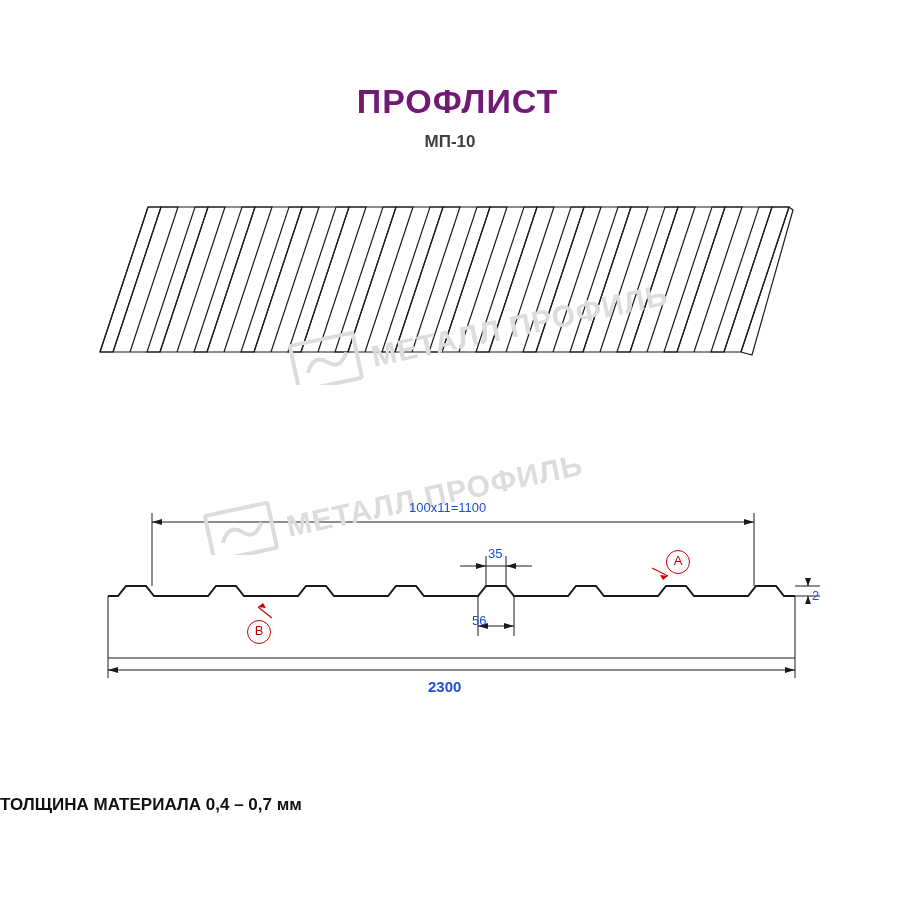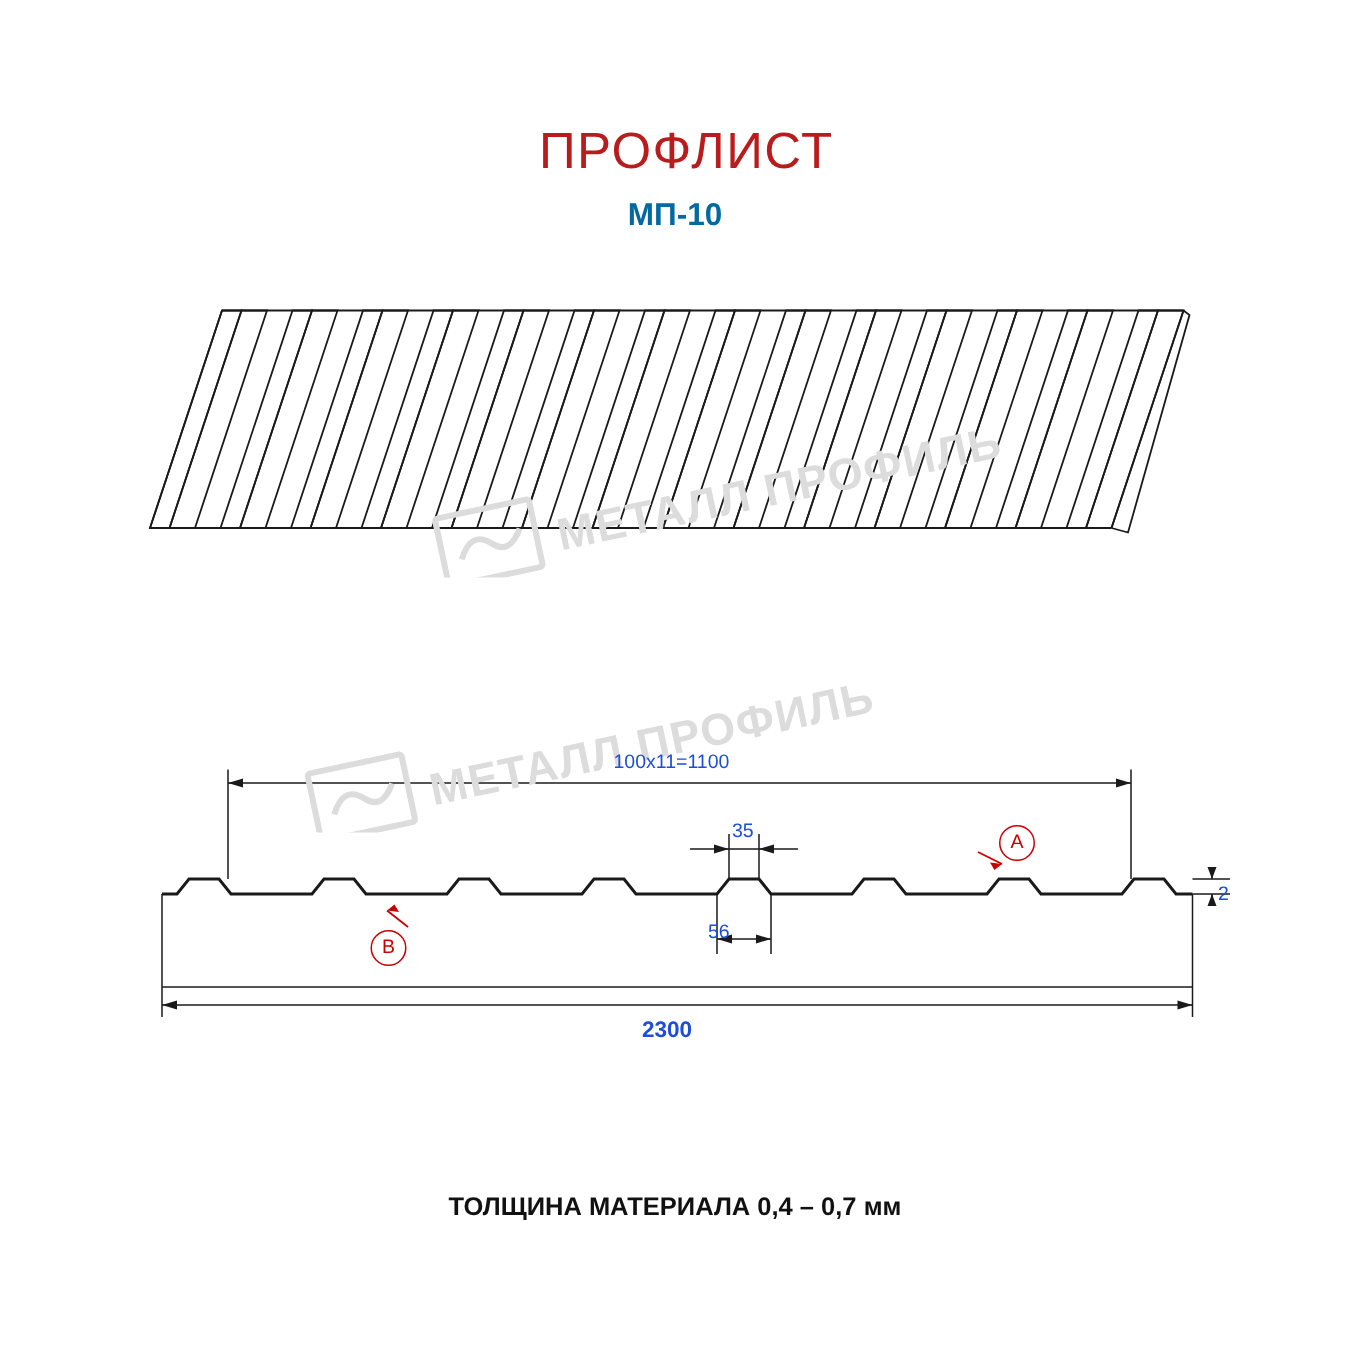--- a/index.html
+++ b/index.html
@@ -27,9 +27,9 @@
     top: 82px;
     text-align: center;
     font-size: 34px;
-    font-weight: normal;
+    font-weight: bold;
     letter-spacing: 1px;
-    color: #b91c1c;
+    color: #701a75;
     padding-left: 15px;
   }
   .subtitle {

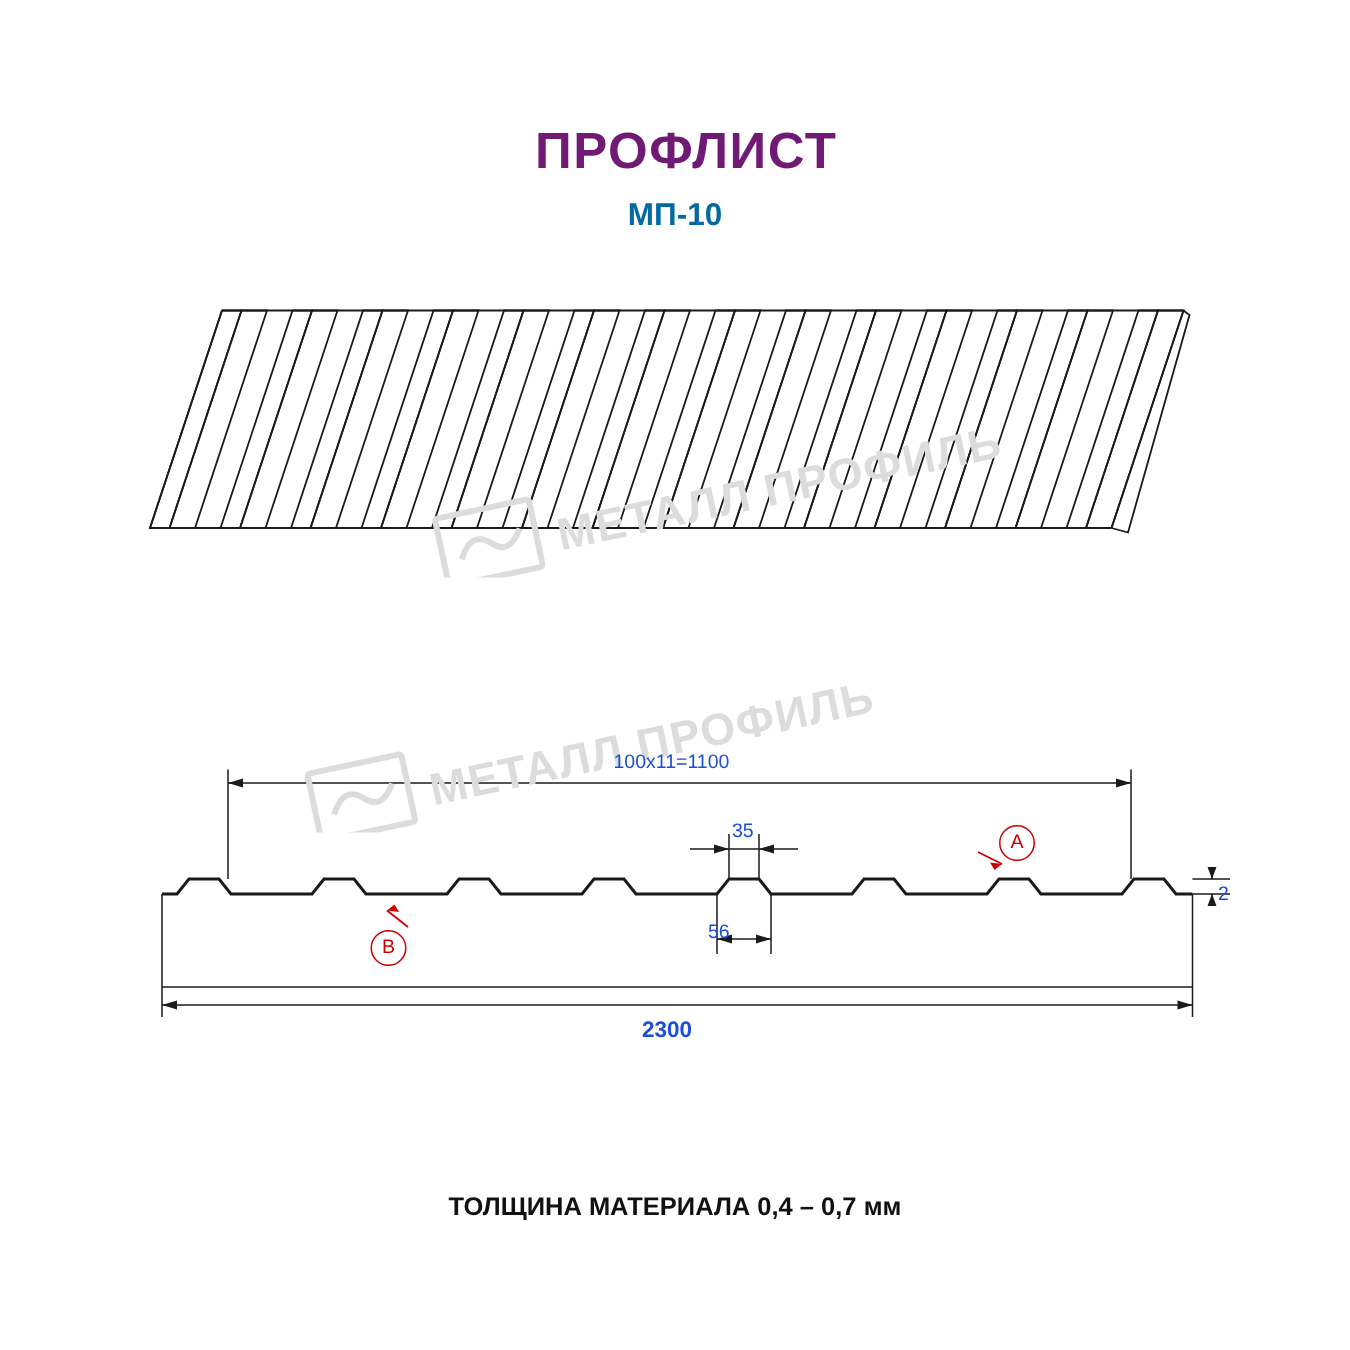--- a/index.html
+++ b/index.html
@@ -38,9 +38,9 @@
     right: 0;
     top: 132px;
     text-align: center;
-    font-size: 21px;
-    font-weight: bold;
-    color: #0369a1;
+    font-size: 17px;
+    font-weight: bold;
+    color: #404040;
   }
   .footnote {
     position: absolute;

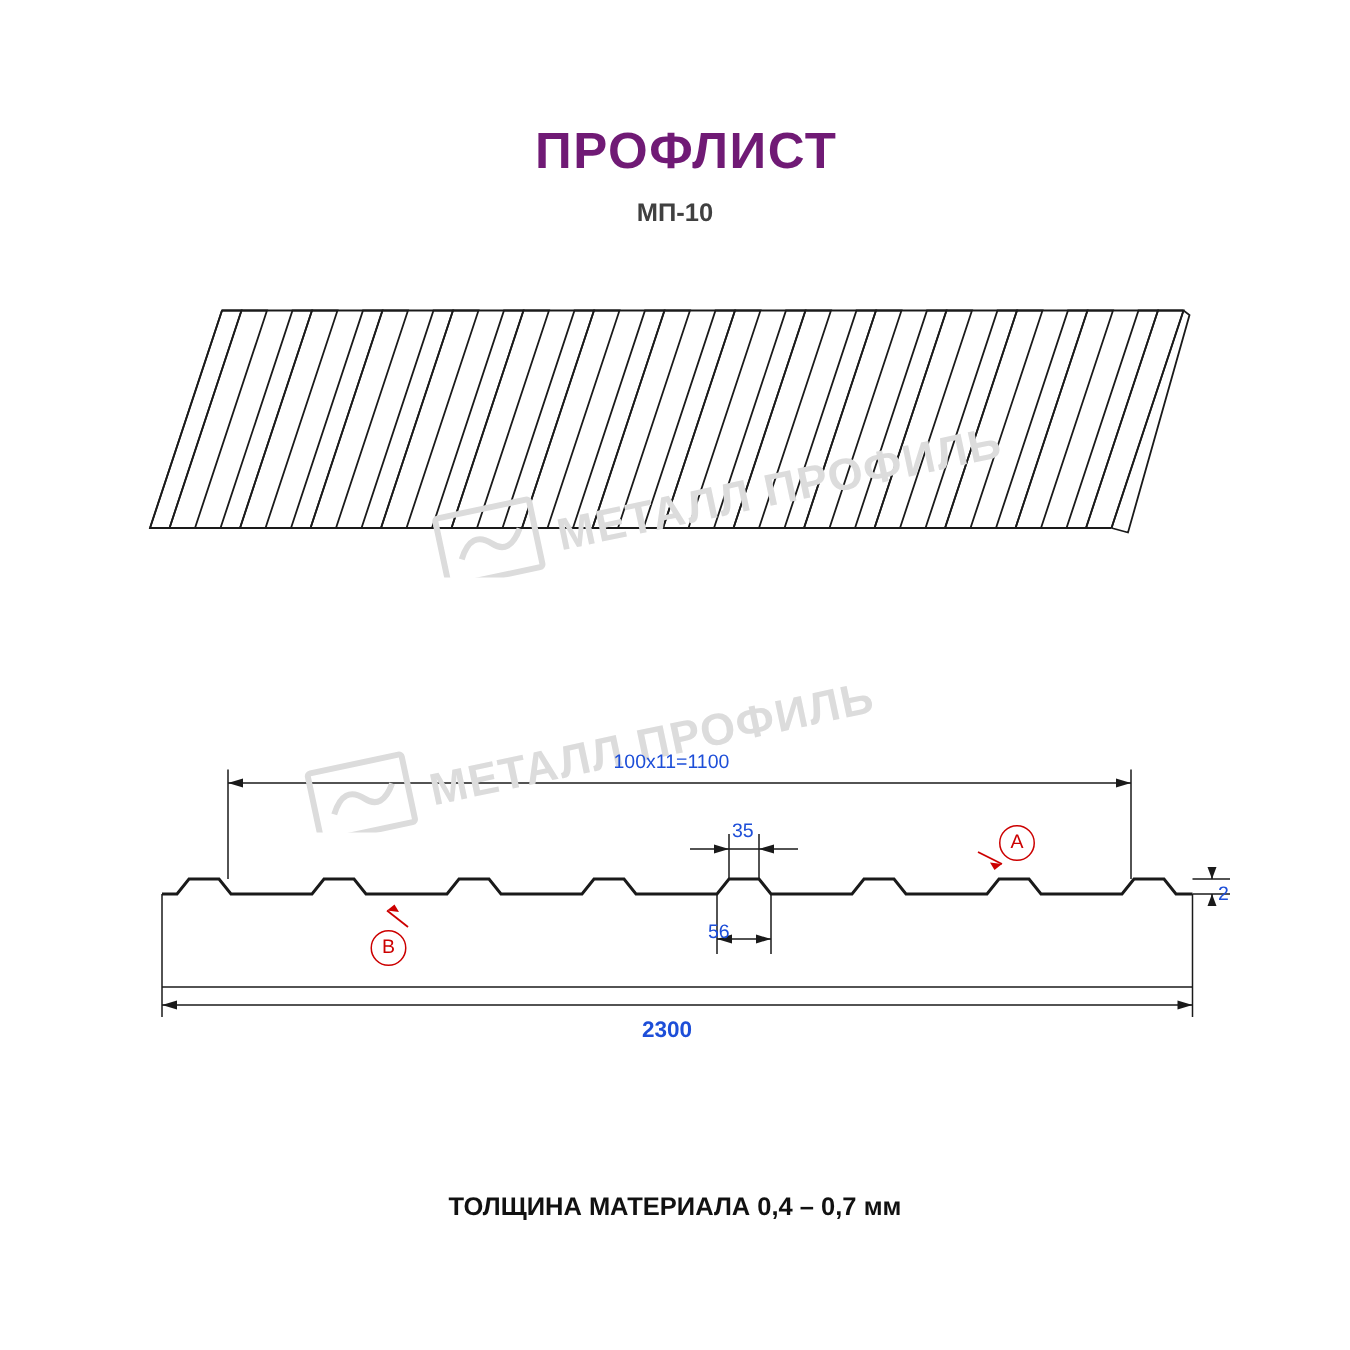--- a/index.html
+++ b/index.html
@@ -47,7 +47,6 @@
     left: 0;
     right: 0;
     top: 795px;
-    text-align: center;
     font-size: 17px;
     font-weight: bold;
     color: #111;

